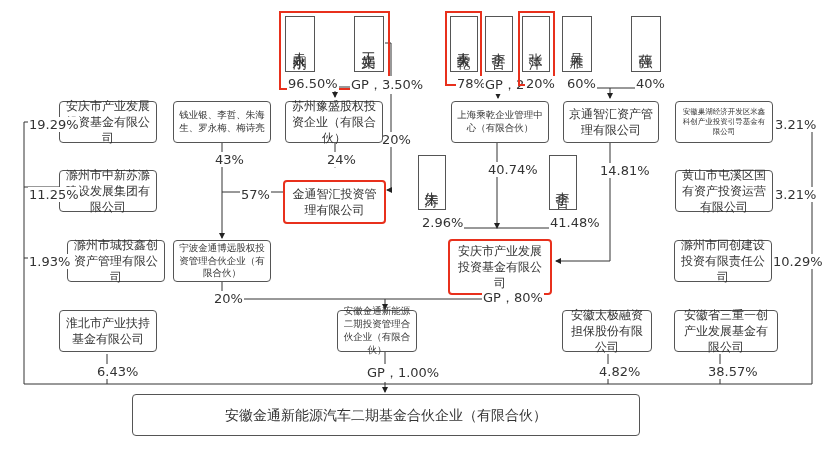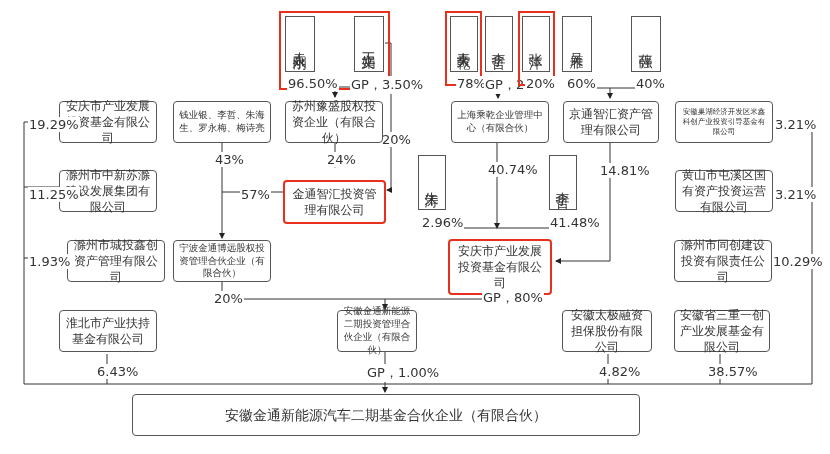--- a/index.html
+++ b/index.html
@@ -197,7 +197,7 @@
   </div>
 <div class="pct" style="left:598px;top:364px;">4.82%</div>
 
-<div class="box f12" style="left:674px;top:310px;width:96px;height:42px;">
+<div class="box f12" style="left:674px;top:310px;width:104px;height:42px;">
     <span>安徽省三重一创产业发展基金有限公司</span>
   </div>
 <div class="pct" style="left:707px;top:364px;">38.57%</div>

